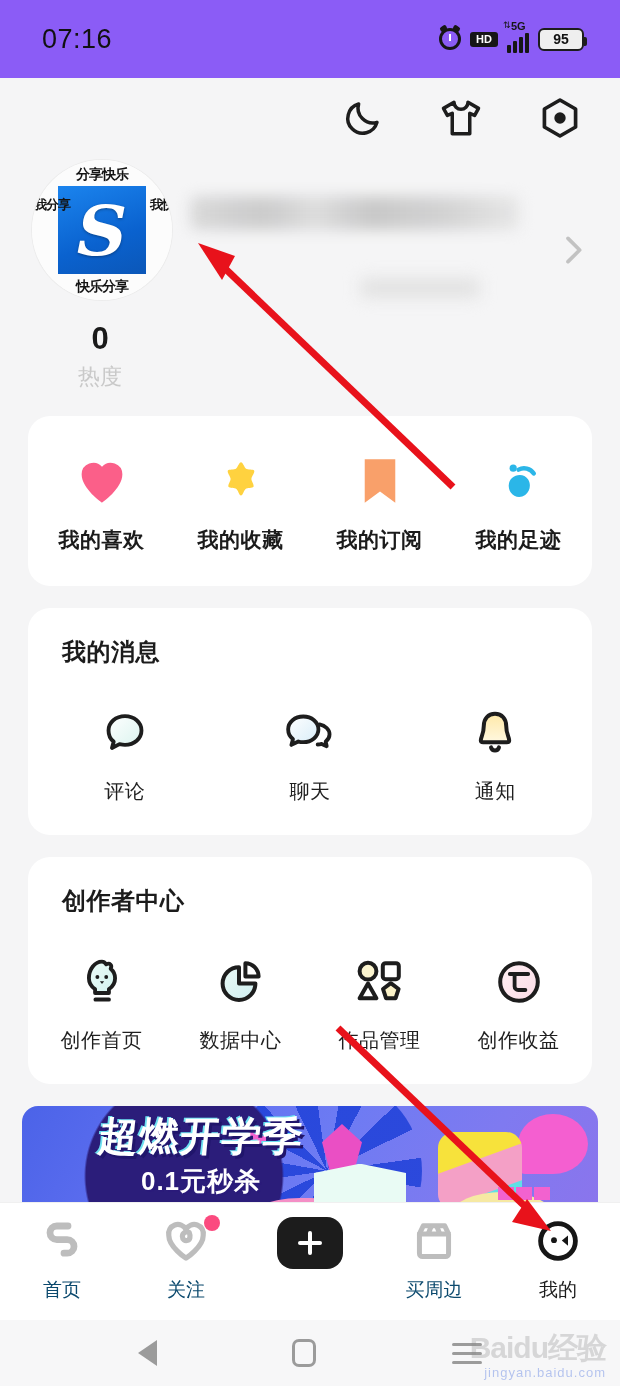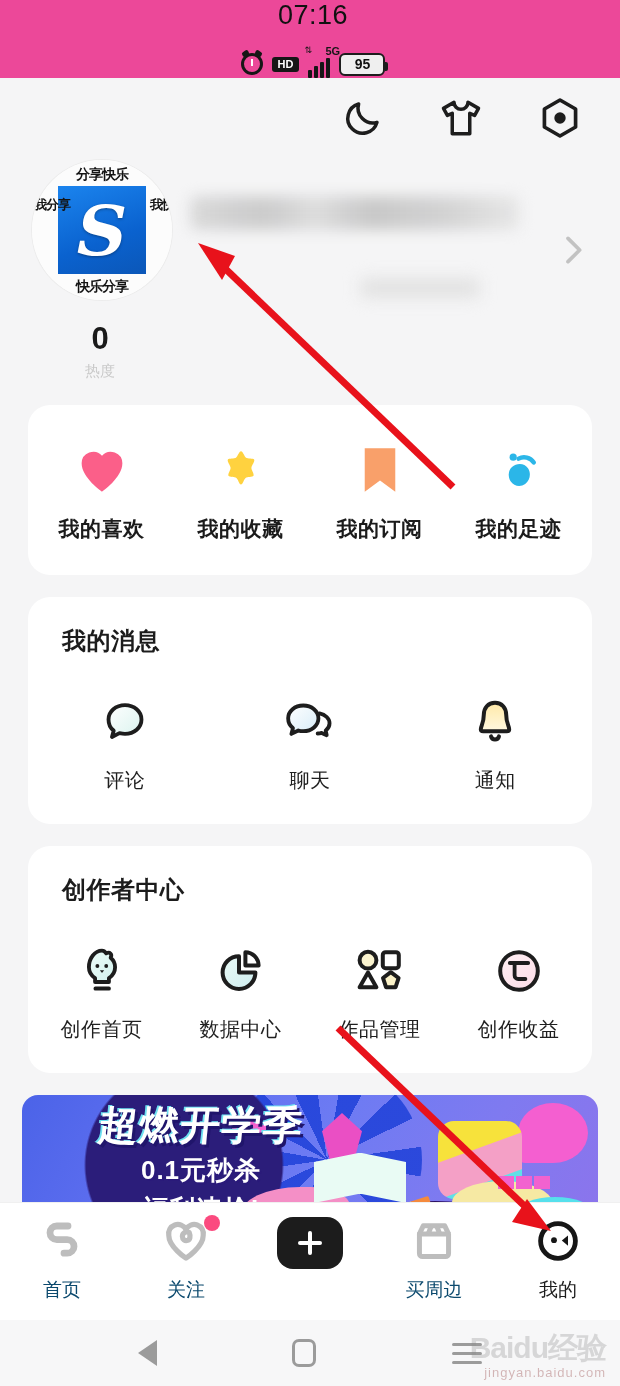--- a/index.html
+++ b/index.html
@@ -15,7 +15,7 @@
   
   .statusbar{
     height:78px; display:flex; align-items:center; justify-content:space-between;
-    padding:0 36px 0 42px; background:#ec4899;flex-direction:column;
+    padding:0 36px 0 42px; background:#8b5cf6;
   }
   .sb-time{ font-size:27px; font-weight:400; color:#111; letter-spacing:.5px; }
   .sb-right{ display:flex; align-items:center; gap:9px; }

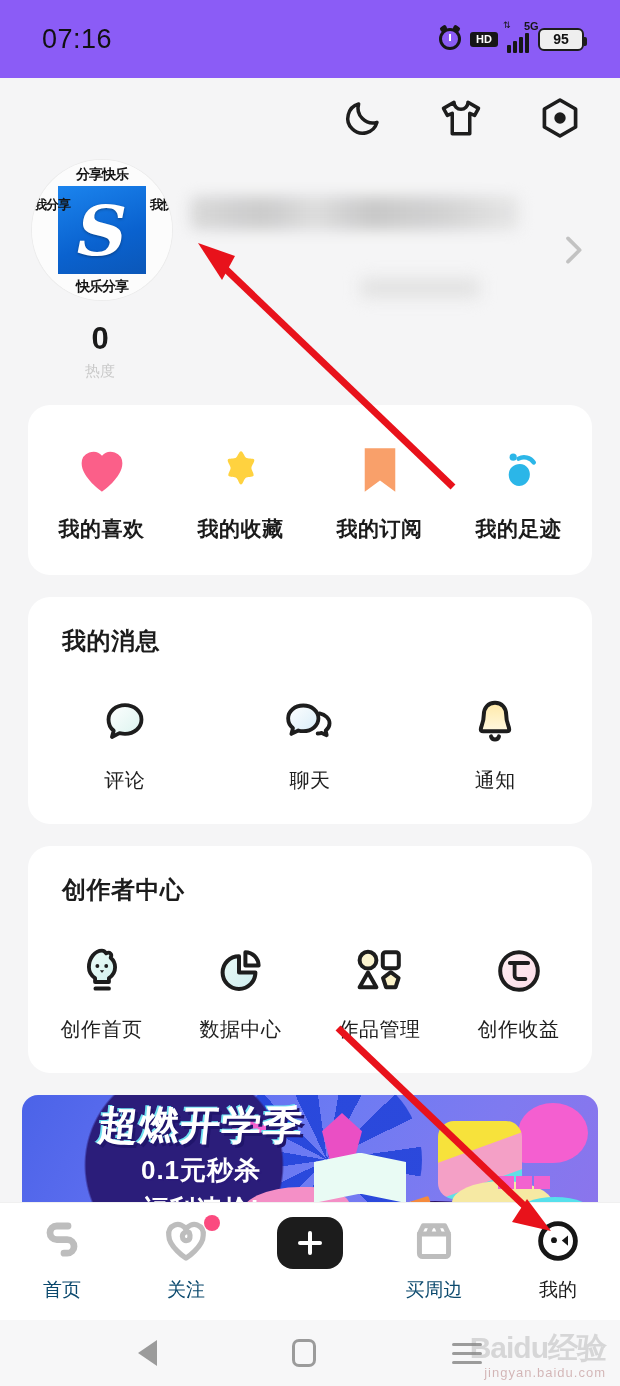--- a/index.html
+++ b/index.html
@@ -26,7 +26,7 @@
   .ico-alarm i{position:absolute;width:2px;height:7px;background:#fff;left:7px;top:3px;}
   .ico-hd{ font-size:11px;font-weight:700;color:#fff;background:#161616;border-radius:3px;padding:2px 6px;line-height:1;letter-spacing:0; }
   .sig{ display:flex; align-items:flex-end; gap:2px; position:relative; padding-top:8px;}
-  .sig .lab{ position:absolute;top:-4px;left:17px;font-size:11px;font-weight:700;color:#161616;line-height:1; }
+  .sig .lab{ position:absolute;top:-4px;left:4px;font-size:11px;font-weight:700;color:#161616;line-height:1; }
   .sig .arrows{ position:absolute;top:-3px;left:-4px;font-size:9px;color:#161616;line-height:.8; }
   .sig b{ display:block;width:4px;background:#161616;border-radius:1px; }
   .sig b:nth-child(3){height:8px;} .sig b:nth-child(4){height:12px;}

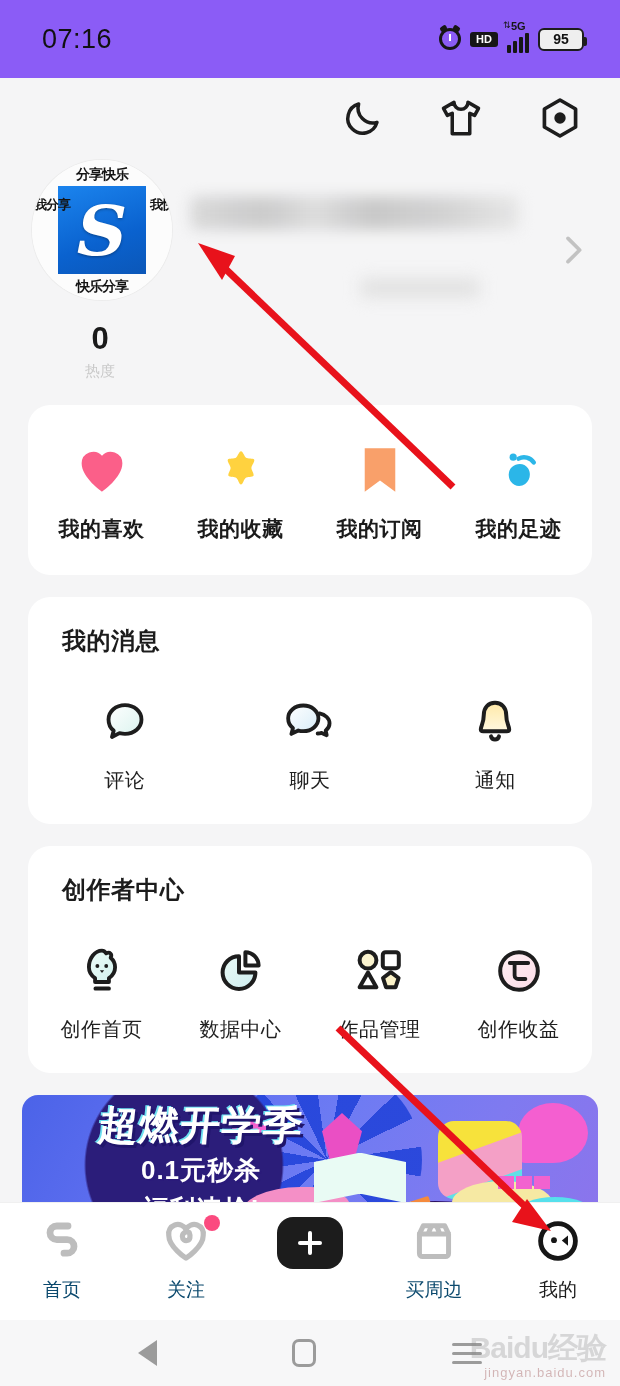--- a/index.html
+++ b/index.html
@@ -73,7 +73,7 @@
   
   .stats{ padding:22px 0 0 66px; }
   .stat-num{ font-size:31px;font-weight:700;color:#1a1a1a;line-height:1.1;text-align:center;width:68px;}
-  .stat-lab{ font-size:15px;color:#c9c9c9;text-align:center;width:68px;margin-top:6px;}
+  .stat-lab{ font-size:22px;color:#c9c9c9;text-align:center;width:68px;margin-top:6px;}
 
   
   .card{ background:#fff;border-radius:22px;margin:0 28px 22px 28px; }

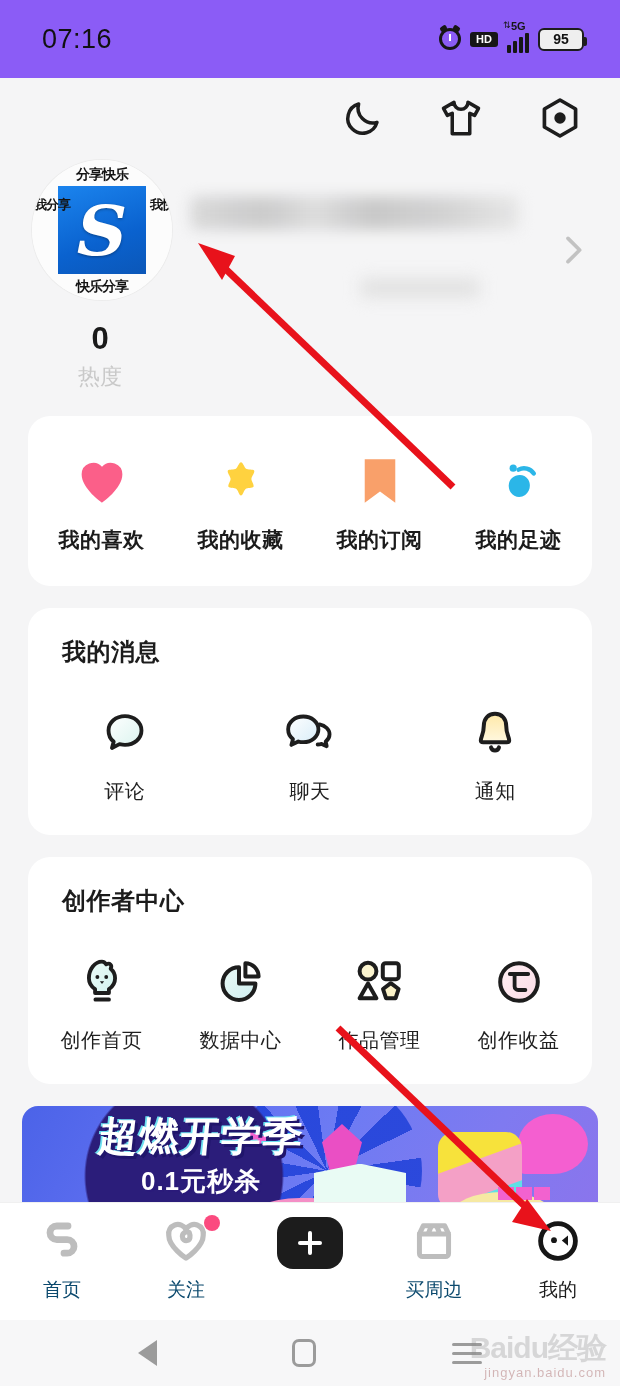--- a/index.html
+++ b/index.html
@@ -146,7 +146,7 @@
   
   .wm{ position:absolute;right:14px;bottom:6px;opacity:.30;text-align:right;pointer-events:none;}
   .wm-main{ font-size:30px;font-weight:700;color:#8d8d8d;letter-spacing:-1px;line-height:1;}
-  .wm-sub{ font-size:13px;color:#7f1d1d;margin-top:2px;letter-spacing:1px;}
+  .wm-sub{ font-size:13px;color:#1d4ed8;margin-top:2px;letter-spacing:1px;}
 
   
   .arrows{ position:absolute;inset:0;pointer-events:none;z-index:50; }

